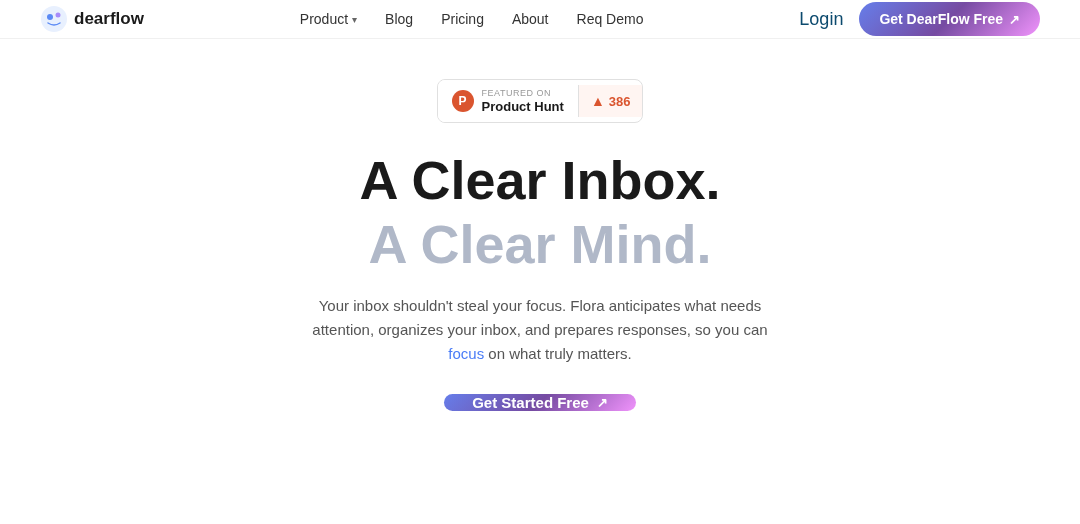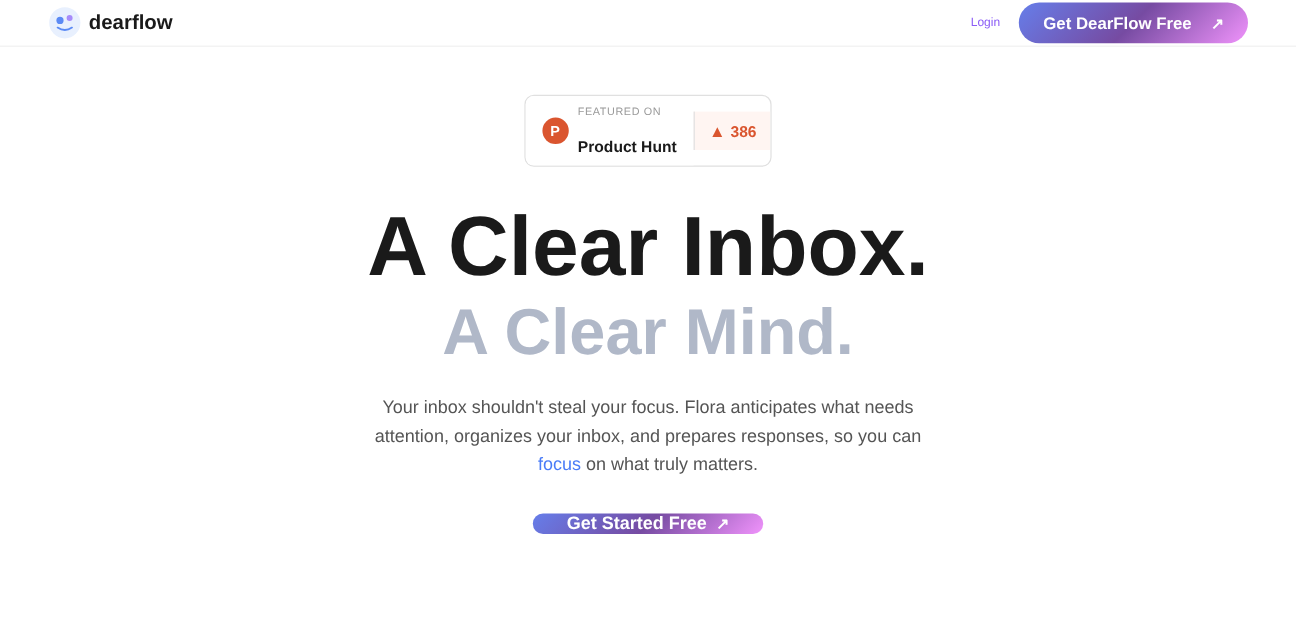--- a/index.html
+++ b/index.html
@@ -116,6 +116,16 @@
     <span>dearflow</span>
   </a>
 
+  <div class="nav-links">
+    <a class="nav-link nav-link-product" href="#">
+      <span>Product</span>
+      <span class="chevron-down">▾</span>
+    </a>
+    <a class="nav-link" href="#">Blog</a>
+    <a class="nav-link" href="#">Pricing</a>
+    <a class="nav-link" href="#">About</a>
+    <a class="nav-link" href="#">Req Demo</a>
+  </div>
 
   <div class="nav-actions">
     <button class="btn-login">Login</button>

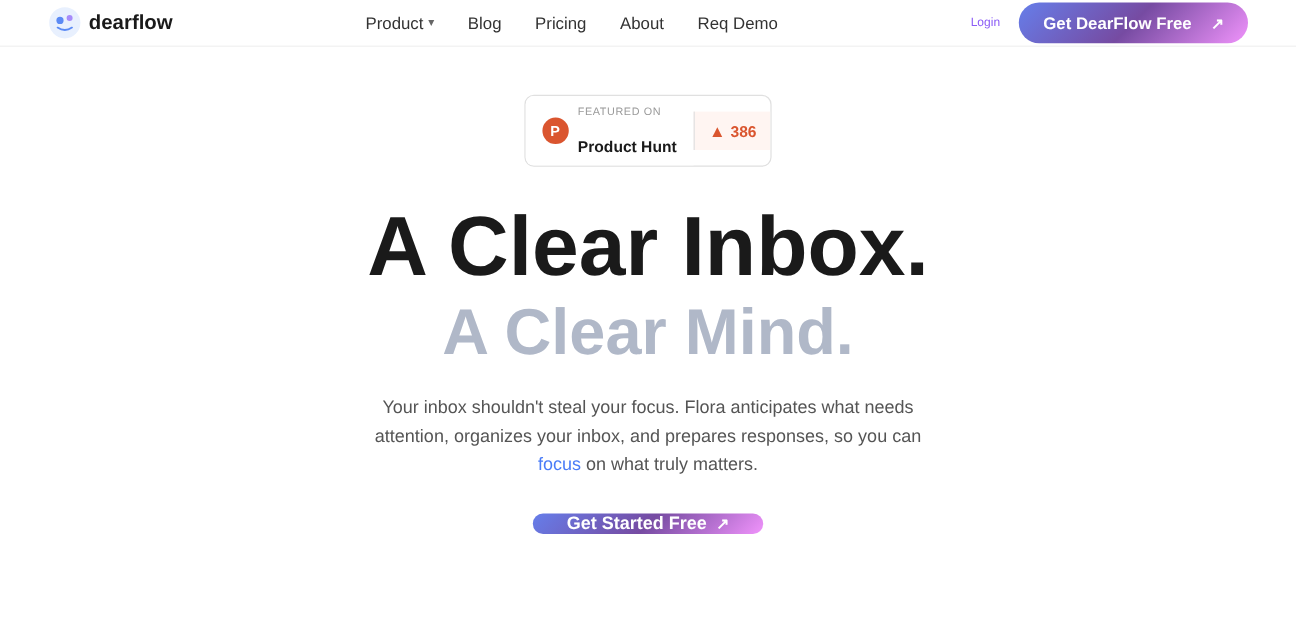--- a/index.html
+++ b/index.html
@@ -37,7 +37,7 @@
       display: flex; align-items: center; gap: 16px;
     }
     .btn-login {
-      font-size: 10px; color: #8b5cf6; background: none; border: none; cursor: pointer; font-weight: 500;
+      font-size: 18px; color: #0c4a6e; background: none; border: none; cursor: pointer; font-weight: 500;
     }
     .btn-get-free {
       background: linear-gradient(135deg, #667eea 0%, #764ba2 50%, #f093fb 100%);

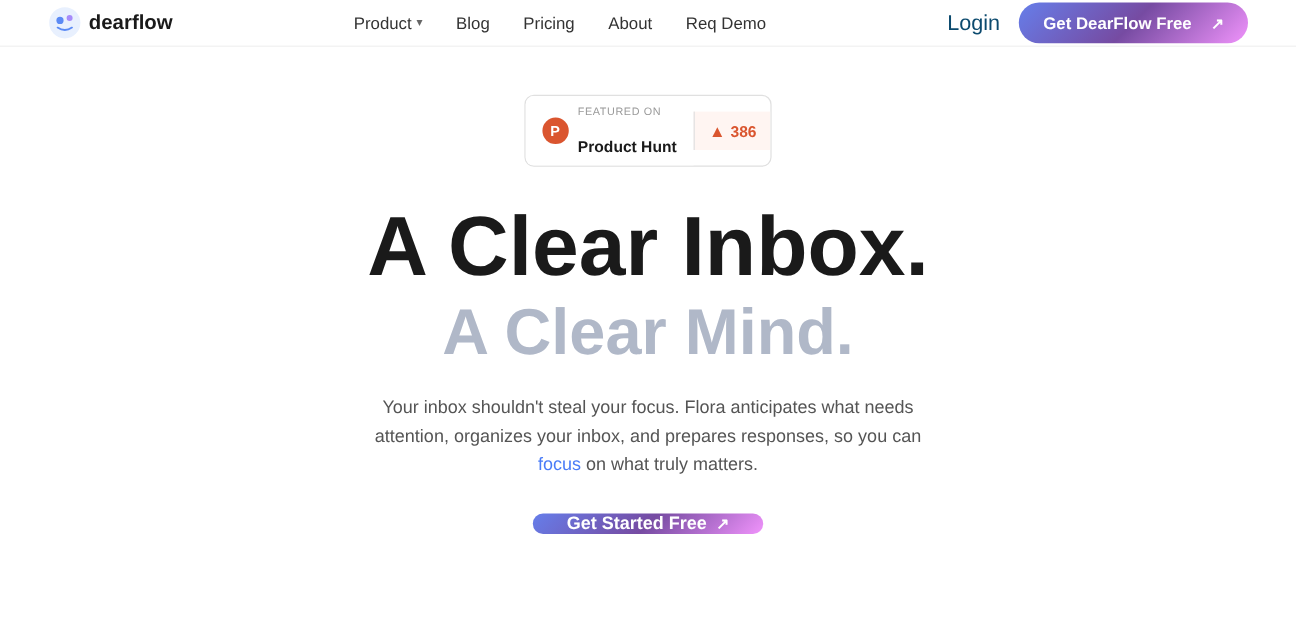--- a/index.html
+++ b/index.html
@@ -43,7 +43,7 @@
       background: linear-gradient(135deg, #667eea 0%, #764ba2 50%, #f093fb 100%);
       color: #fff; border: none; border-radius: 24px;
       padding: 9px 20px; font-size: 14px; font-weight: 600; cursor: pointer;
-      display: flex; align-items: center; gap: 16px;
+      display: flex; align-items: center; gap: 6px;
     }
     .arrow-icon { font-size: 13px; }
 

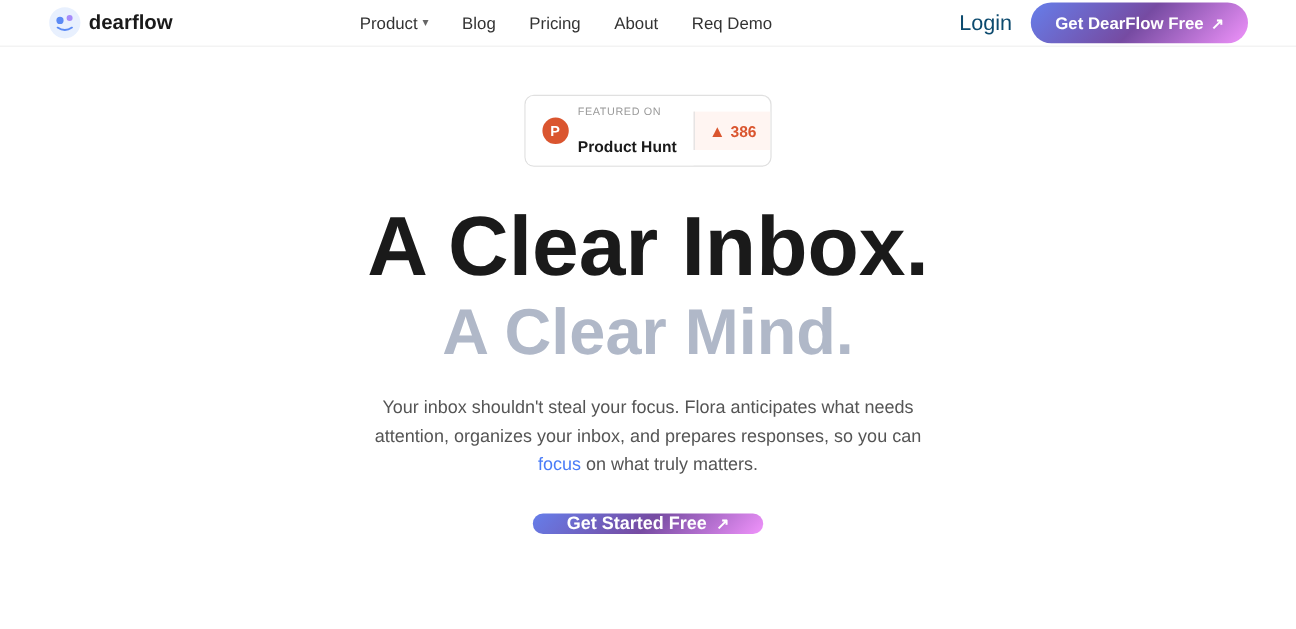--- a/index.html
+++ b/index.html
@@ -72,7 +72,7 @@
       display: flex; flex-direction: column; align-items: flex-start; line-height: 1.2;
     }
     .ph-featured { font-size: 9px; color: #999; text-transform: uppercase; letter-spacing: 0.5px; }
-    .ph-name { font-size: 13px; font-weight: 700; color: #1a1a1a; margin-top: 16px; }
+    .ph-name { font-size: 13px; font-weight: 700; color: #1a1a1a; }
     .ph-right {
       display: flex; align-items: center; gap: 4px;
       background: #fff5f2; padding: 8px 12px; border-left: 1.5px solid #e0e0e0;

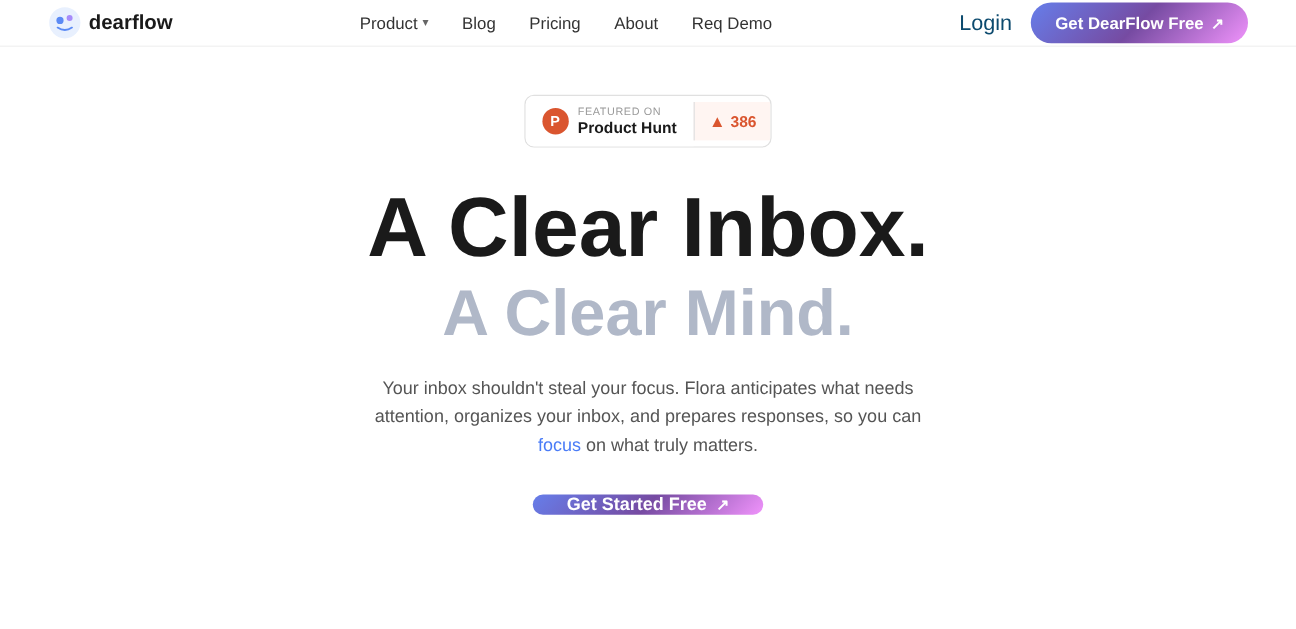--- a/index.html
+++ b/index.html
@@ -81,7 +81,7 @@
     .ph-count { font-size: 13px; font-weight: 700; color: #da552f; }
 
     .hero-title-1 {
-      font-size: 70px; font-weight: 800; color: #1a1a1a; line-height: 1.1; margin-bottom: 4px;
+      font-size: 54px; font-weight: 800; color: #1a1a1a; line-height: 1.1; margin-bottom: 4px;
     }
     .hero-title-2 {
       font-size: 54px; font-weight: 800; color: #b0b8c8; line-height: 1.1; margin-bottom: 20px;

